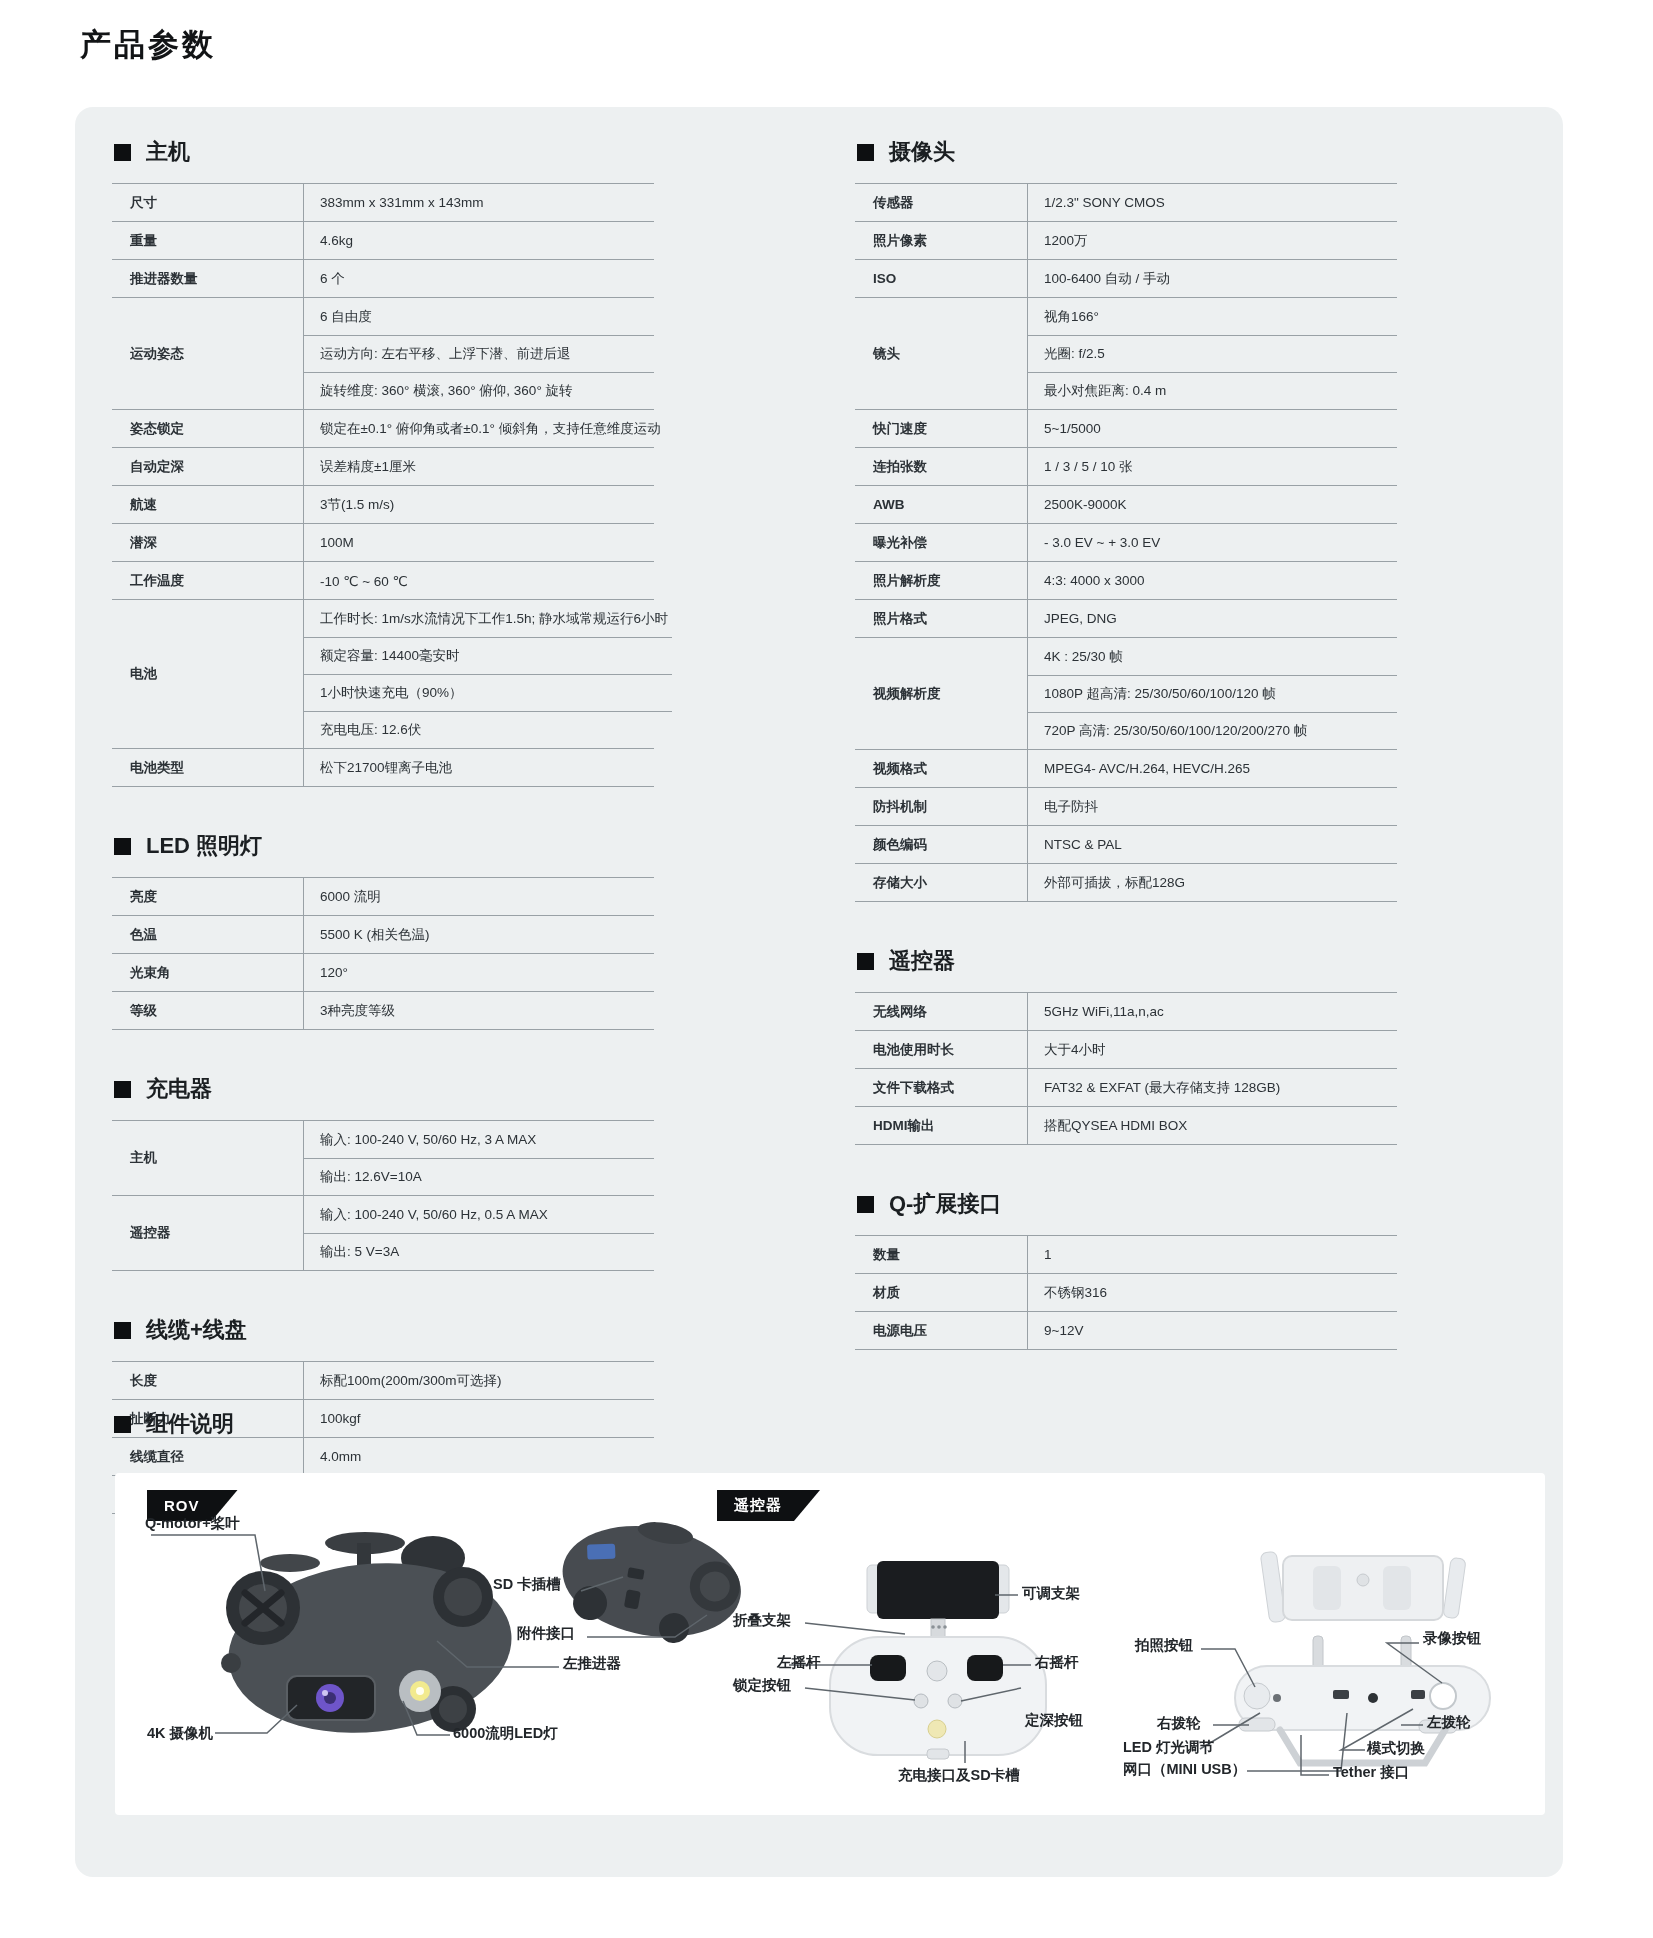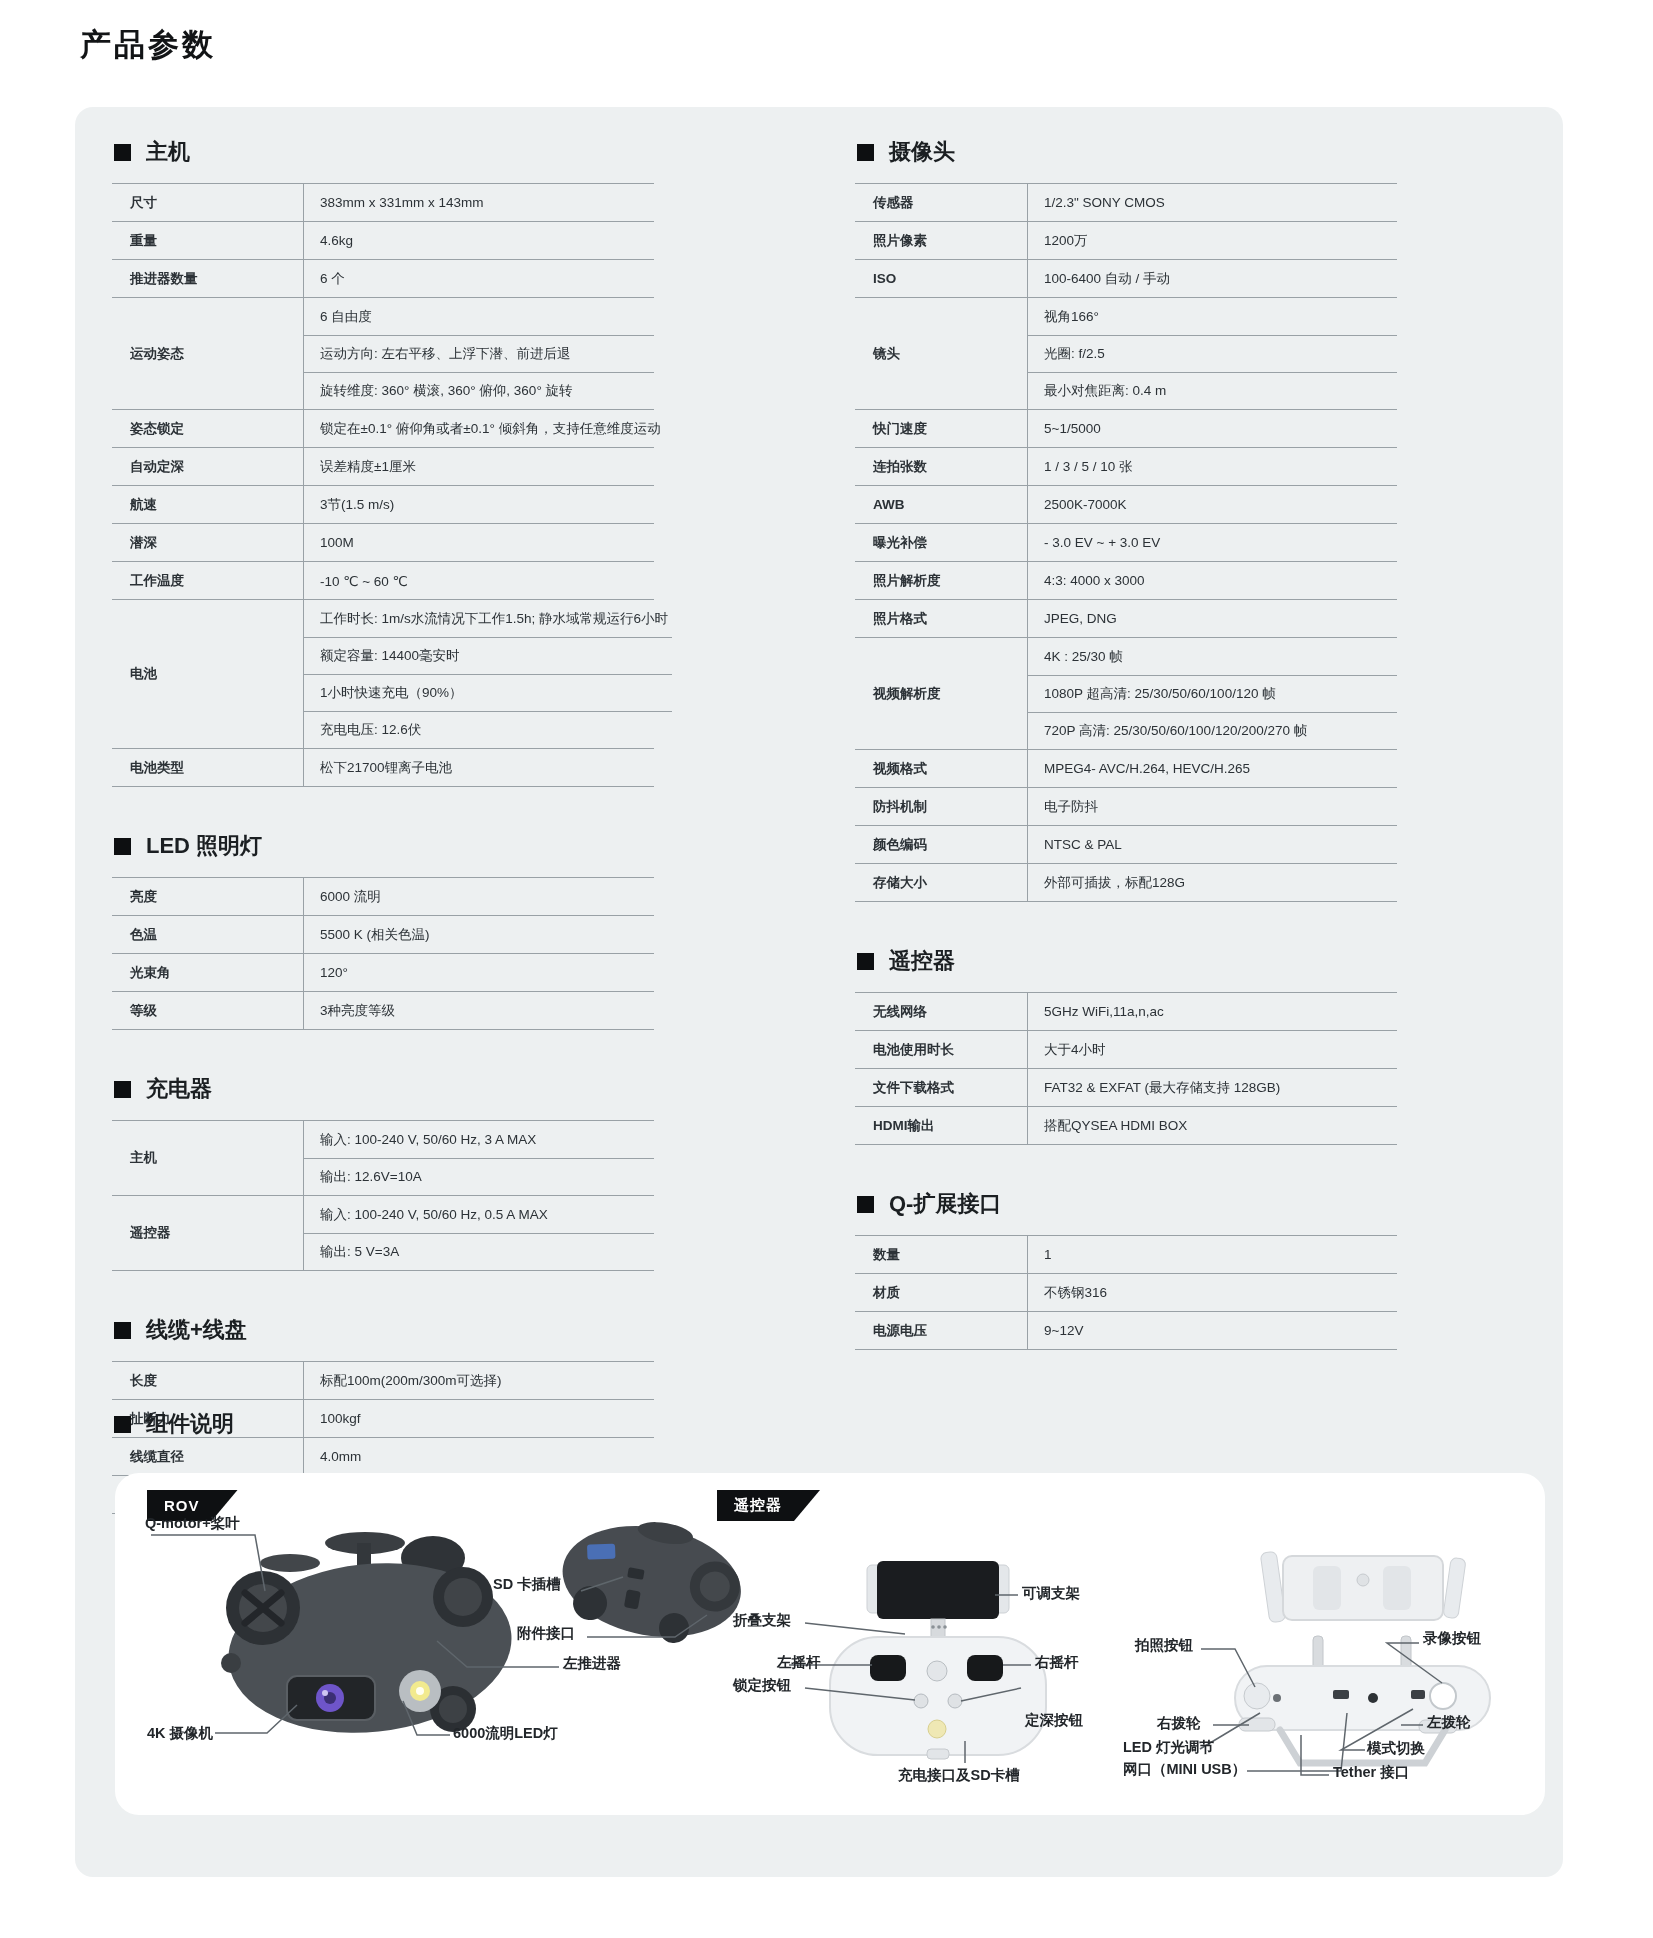--- a/index.html
+++ b/index.html
@@ -251,7 +251,7 @@
           <div class="row">
             <div class="cell-label">AWB</div>
             <div class="cell-values">
-              <div class="val">2500K-7000K</div>
+              <div class="val">2500K-9000K</div>
             </div>
           </div>
           <div class="row">

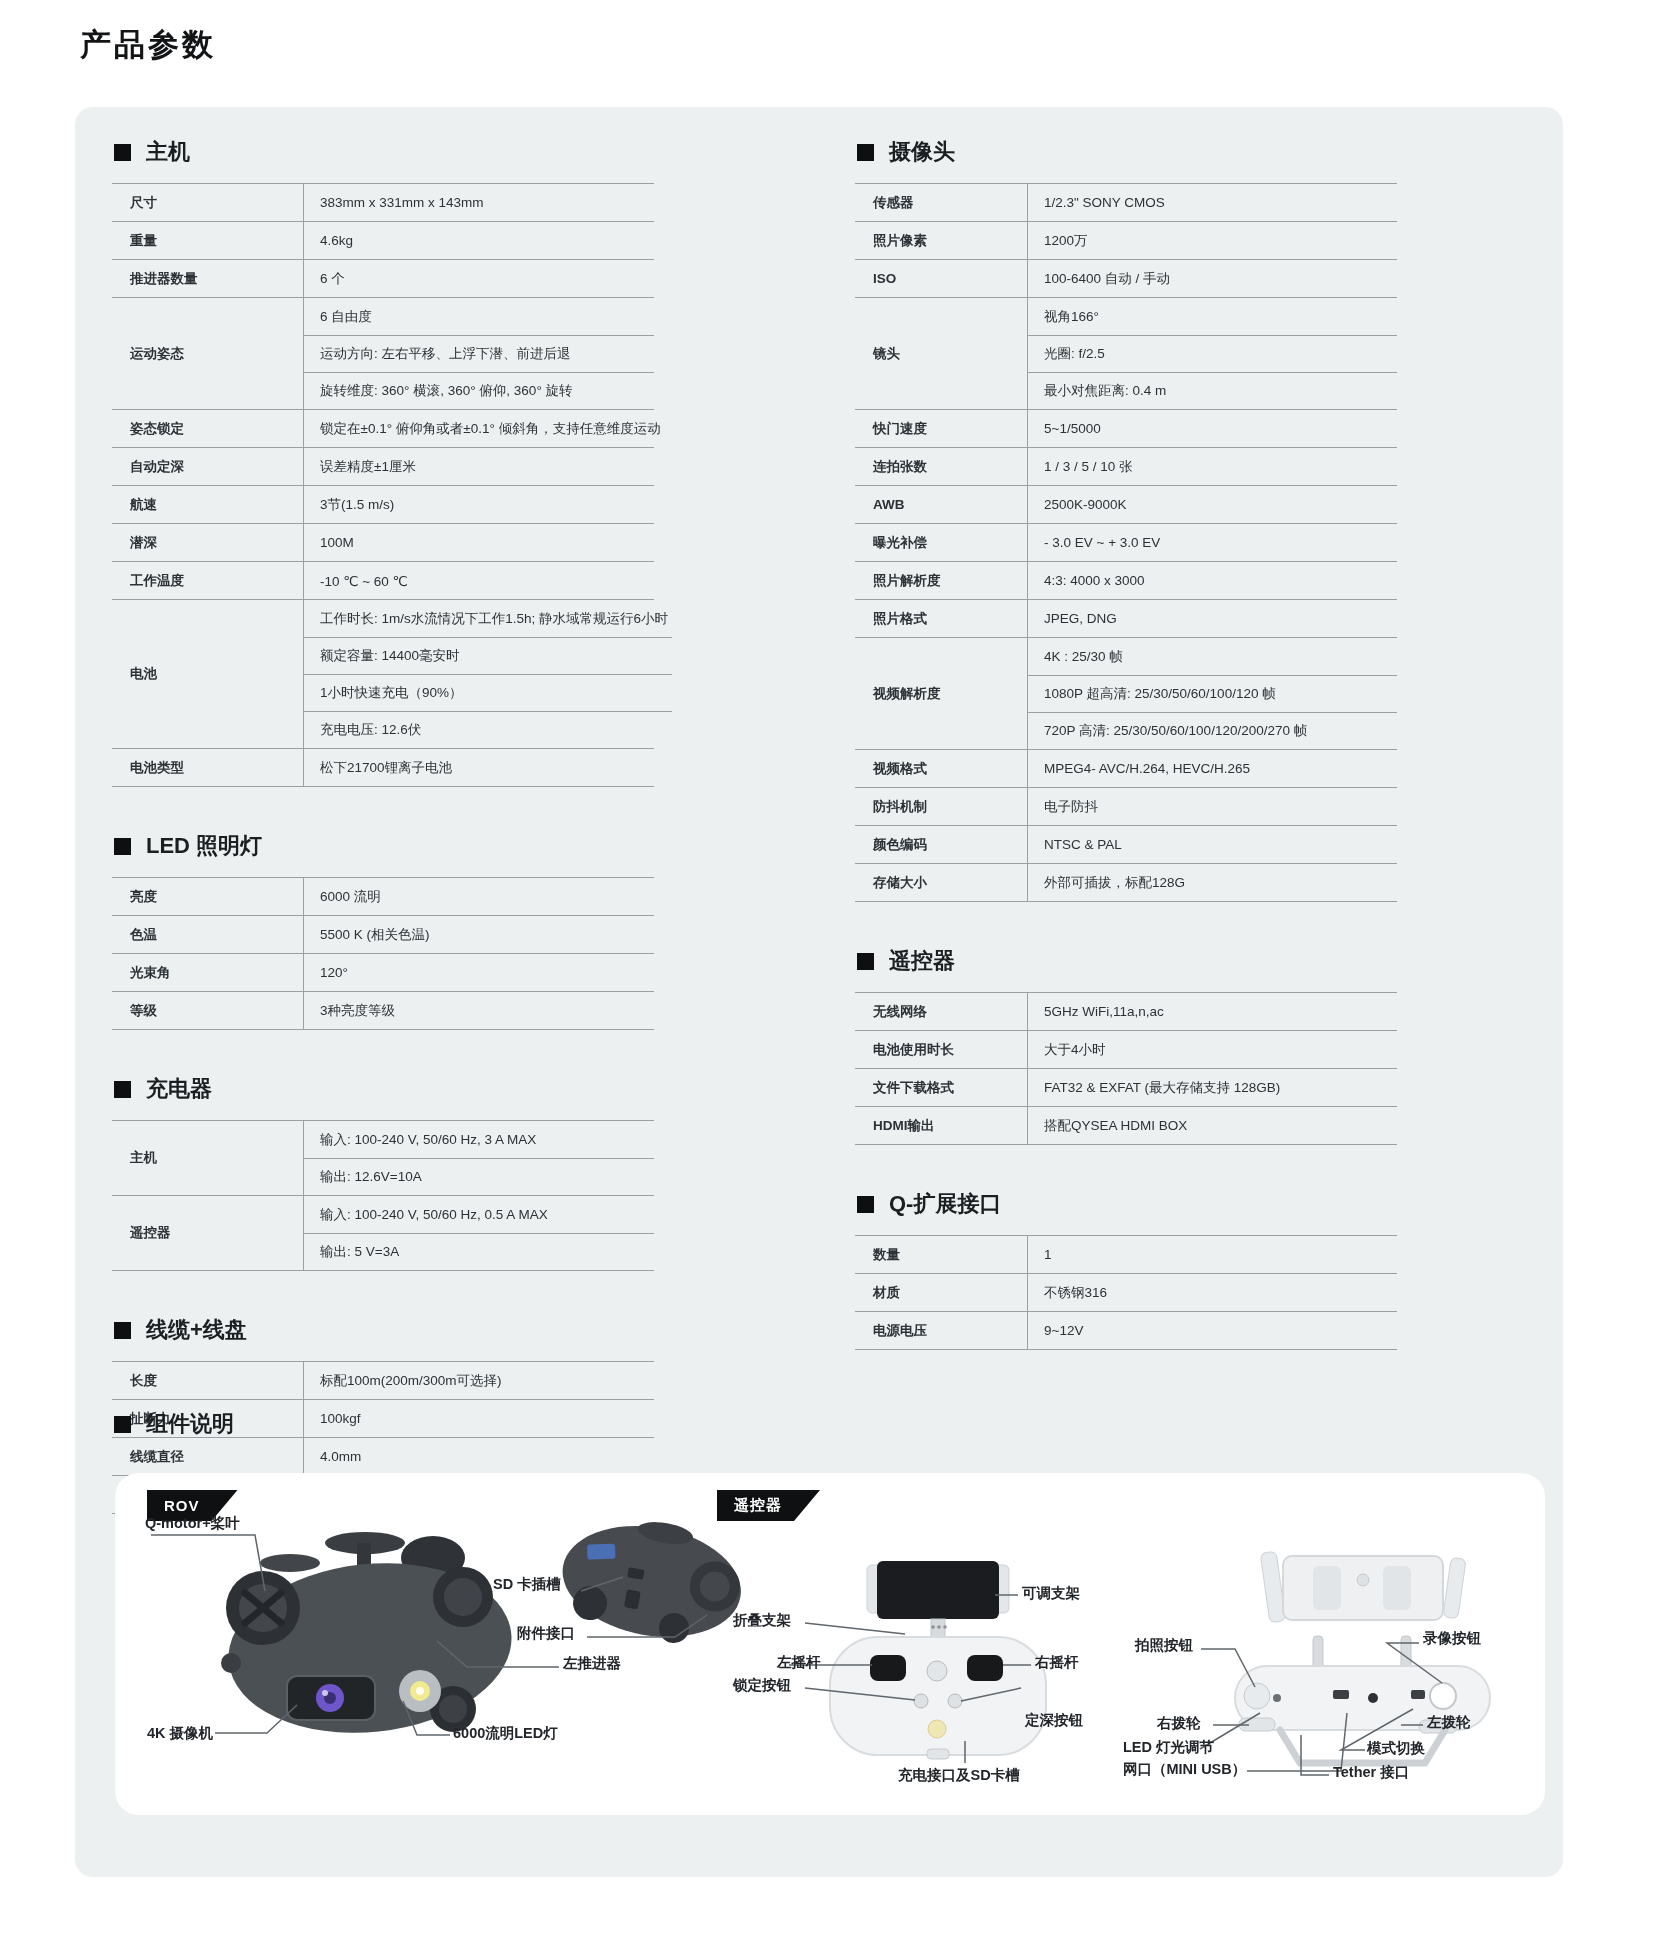--- a/index.html
+++ b/index.html
@@ -21,7 +21,7 @@
   .val{min-height:37px;display:flex;align-items:center;padding:2px 4px 2px 16px;white-space:nowrap;color:#2c3237;}
   .val+.val{border-top:1.6px solid #99a1a6;}
   .comp-h{position:absolute;left:37px;top:1302px;}
-  .comp-box{position:absolute;left:40px;top:1366px;width:1430px;height:342px;background:#ffffff;border-radius:24px;}
+  .comp-box{position:absolute;left:40px;top:1366px;width:1430px;height:342px;background:#ffffff;border-radius:4px;}
   .tab{position:absolute;top:17px;height:31px;background:#0e1012;color:#fff;font-size:15px;font-weight:bold;display:flex;align-items:center;padding:0 38px 0 17px;clip-path:polygon(0 0,100% 0,calc(100% - 26px) 100%,0 100%);letter-spacing:1px;}
   .tab-rov{left:32px;}
   .tab-remote{left:602px;}

